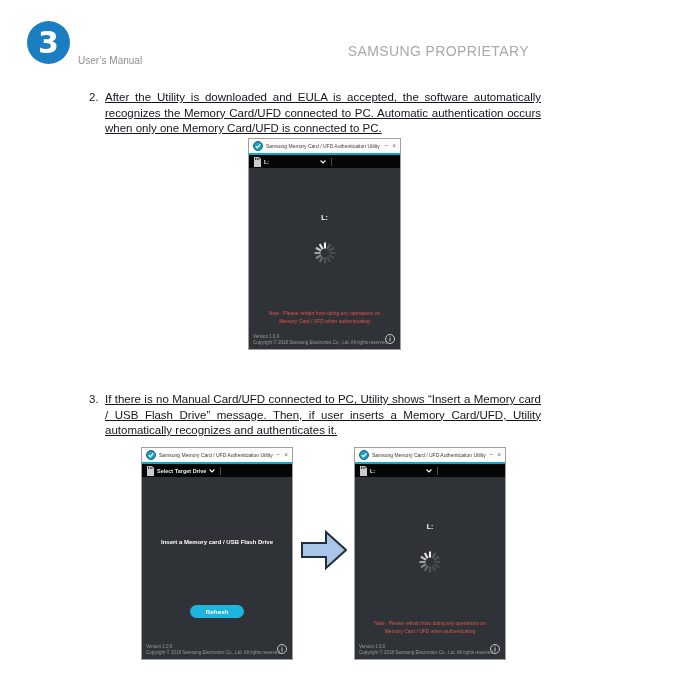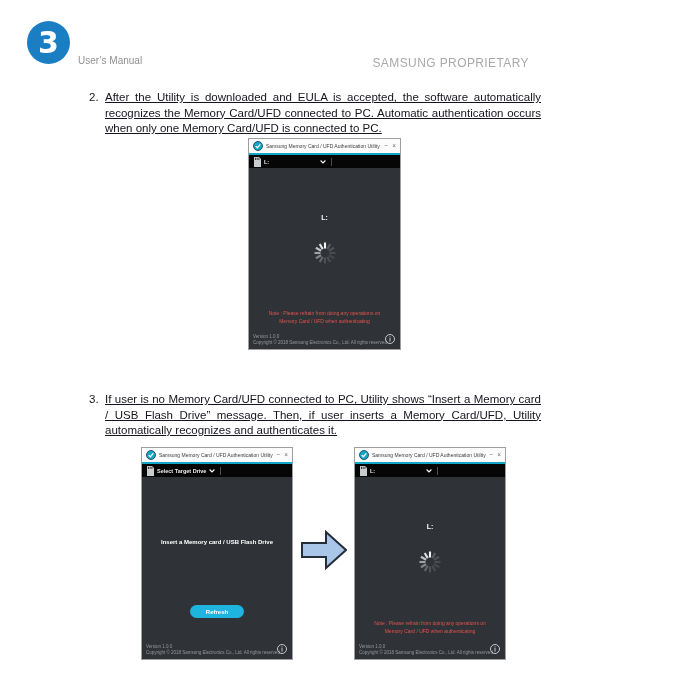--- a/index.html
+++ b/index.html
@@ -15,7 +15,7 @@
     font-family:"DejaVu Sans", sans-serif;
   }
   .header-left{position:absolute;left:78px;top:55px;font-size:10px;color:#8f8f8f;}
-  .header-right{position:absolute;right:151px;top:56px;font-size:12px;color:#a9a9a9;letter-spacing:.4px;}
+  .header-right{position:absolute;right:151px;top:43px;font-size:14px;color:#a9a9a9;letter-spacing:.4px;}
 
   
   .step{position:absolute;display:flex;color:#15151f;font-size:11.5px;line-height:15.5px;}

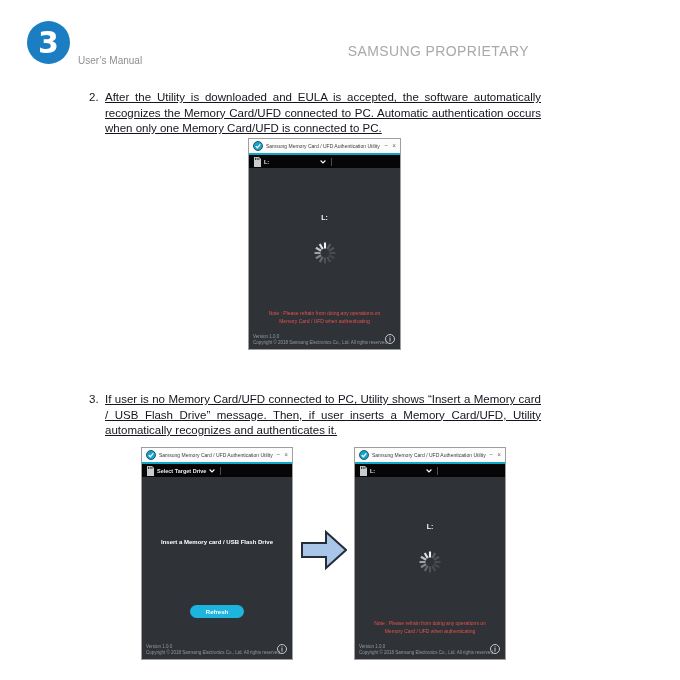--- a/index.html
+++ b/index.html
@@ -163,7 +163,7 @@
 
 <div class="step" id="step3">
   <span class="num">3.</span>
-  <span class="text">If user is no Memory Card/UFD connected to PC, Utility shows “Insert a Memory card / USB Flash Drive” message. Then, if user inserts a Memory Card/UFD, Utility automatically recognizes and authenticates it.</span>
+  <span class="text">If there is no Manual Card/UFD connected to PC, Utility shows “Insert a Memory card / USB Flash Drive” message. Then, if user inserts a Memory Card/UFD, Utility automatically recognizes and authenticates it.</span>
 </div>
 
 <div class="app-window" id="window-empty">

